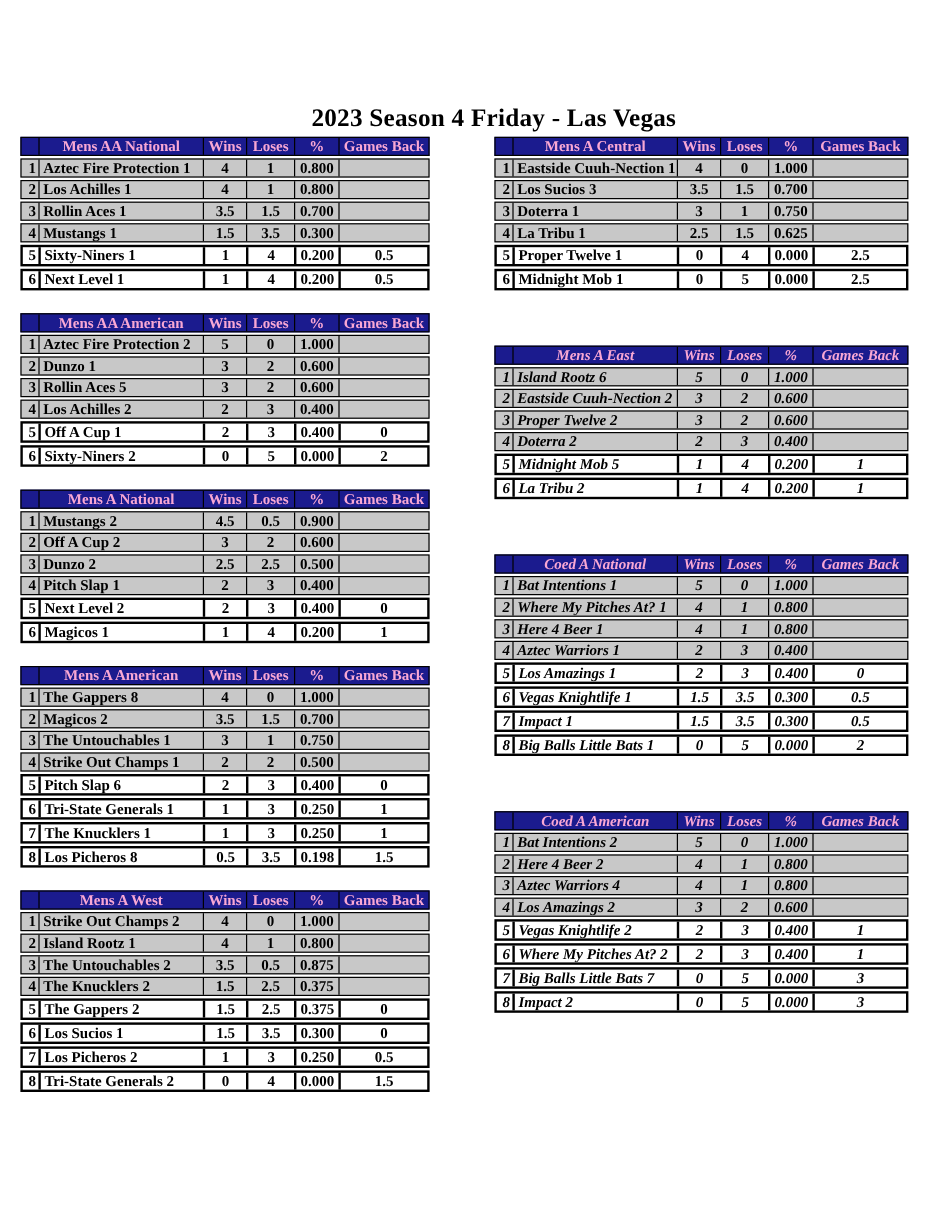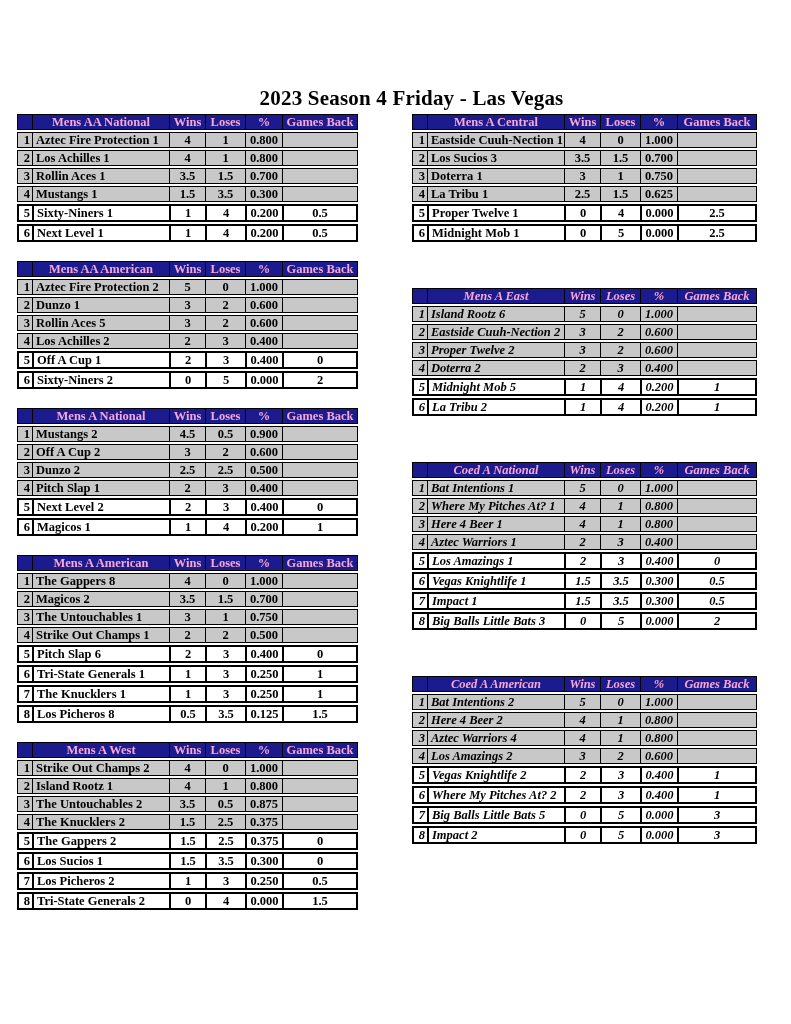--- a/index.html
+++ b/index.html
@@ -589,7 +589,7 @@
       </div>
       <div class="row data-row open">
         <div class="cell rank">8</div>
-        <div class="cell team">Big Balls Little Bats 3</div>
+        <div class="cell team">Big Balls Little Bats 1</div>
         <div class="cell wins">0</div>
         <div class="cell loses">5</div>
         <div class="cell pct">0.000</div>

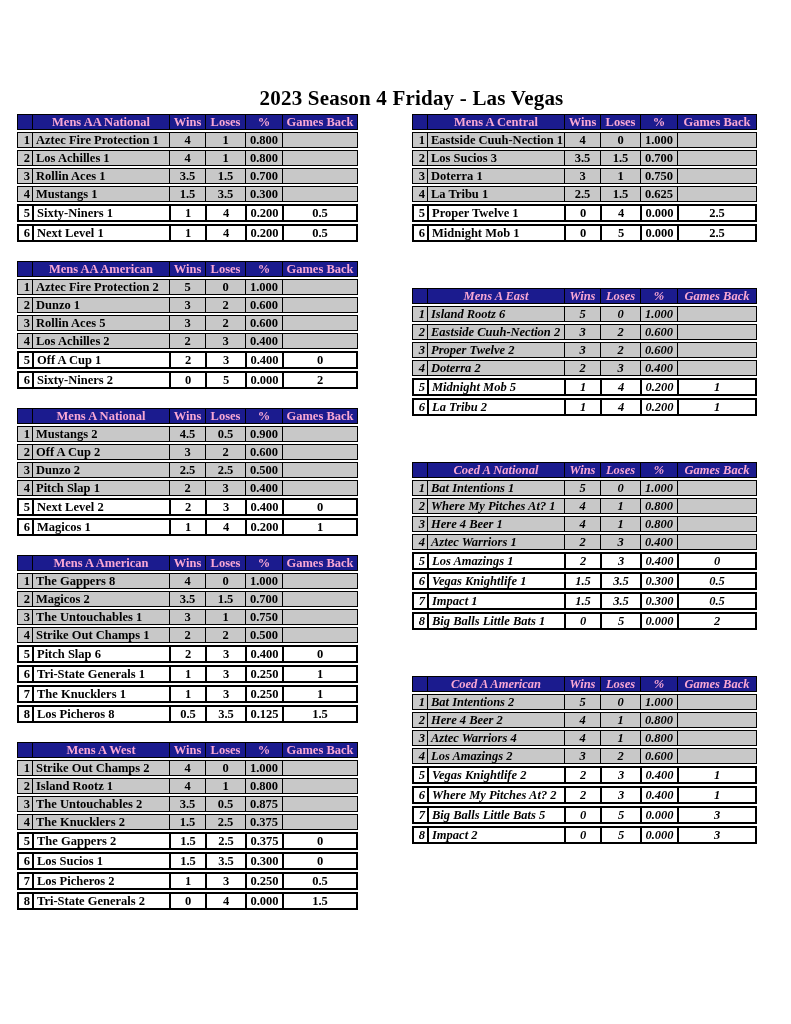--- a/index.html
+++ b/index.html
@@ -326,7 +326,7 @@
         <div class="cell team">Los Picheros 8</div>
         <div class="cell wins">0.5</div>
         <div class="cell loses">3.5</div>
-        <div class="cell pct">0.125</div>
+        <div class="cell pct">0.198</div>
         <div class="cell gb">1.5</div>
       </div>
     </div>

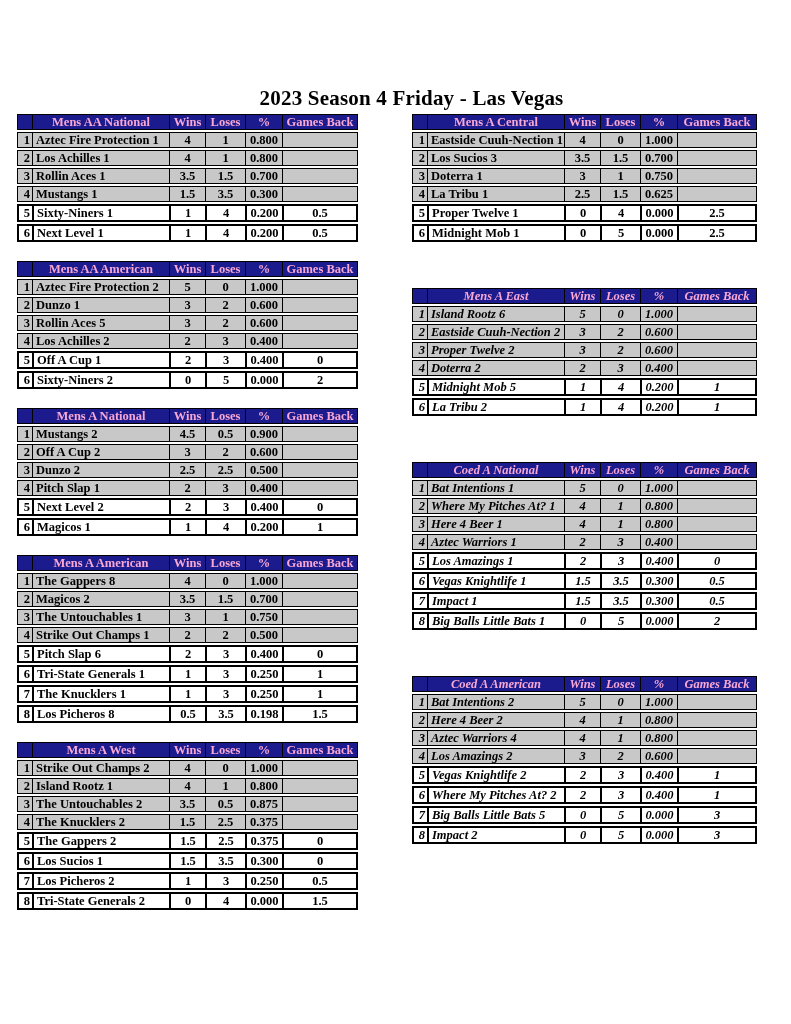--- a/index.html
+++ b/index.html
@@ -655,7 +655,7 @@
       </div>
       <div class="row data-row open">
         <div class="cell rank">7</div>
-        <div class="cell team">Big Balls Little Bats 5</div>
+        <div class="cell team">Big Balls Little Bats 7</div>
         <div class="cell wins">0</div>
         <div class="cell loses">5</div>
         <div class="cell pct">0.000</div>

